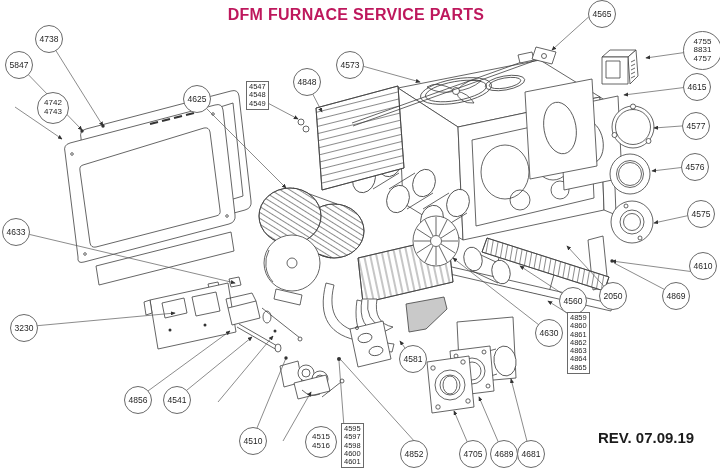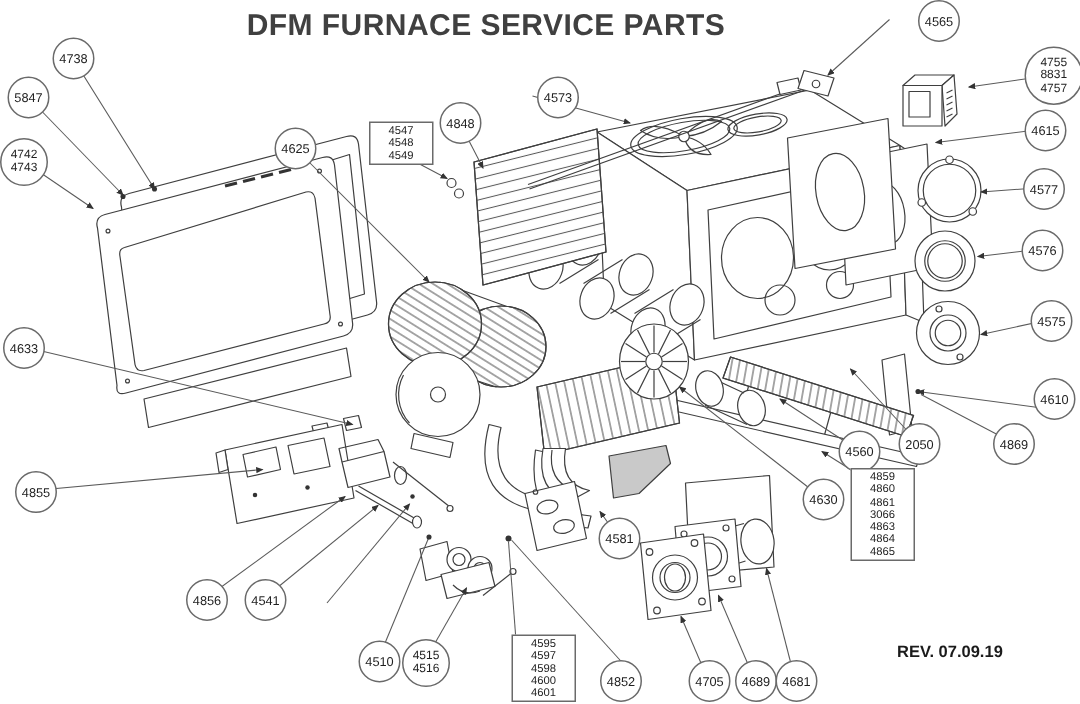--- a/index.html
+++ b/index.html
@@ -5,8 +5,8 @@
   html,body { margin:0; padding:0; background:#fff; }
   .stage { position:relative; width:720px; height:469px; background:#ffffff; overflow:hidden;
            font-family:"Liberation Sans", sans-serif; }
-  .page-title { position:absolute; left:164px; top:6px; width:320px; text-align:center;
-                font-size:20px; font-weight:bold; letter-spacing:.3px; color:#404040; }
+  .page-title { position:absolute; left:196px; top:6px; width:320px; text-align:center;
+                font-size:16px; font-weight:bold; letter-spacing:.3px; color:#be185d; }
   .rev-label { position:absolute; left:598px; top:429px; font-size:11px; font-weight:bold; color:#1b1b1b; }
   #art { position:absolute; left:0; top:0; }
   #art .wf { fill:#ffffff; stroke:#3f3f3f; stroke-width:.8; stroke-linejoin:round; }

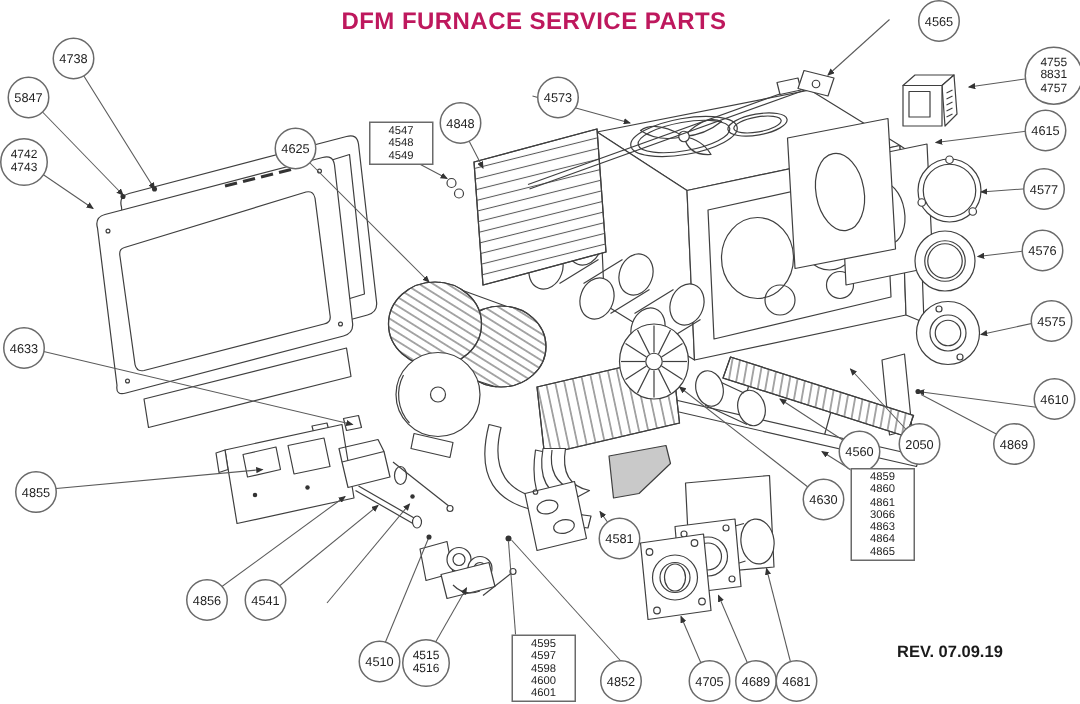--- a/index.html
+++ b/index.html
@@ -364,7 +364,7 @@
   <div class="callout circle s1" style="left:358px;top:51px">
       <span>4573</span>
     </div>
-  <div class="callout circle s1" style="left:612px;top:0px">
+  <div class="callout circle s1" style="left:588px;top:0px">
       <span>4565</span>
     </div>
   <div class="callout circle s3" style="left:683px;top:31px">

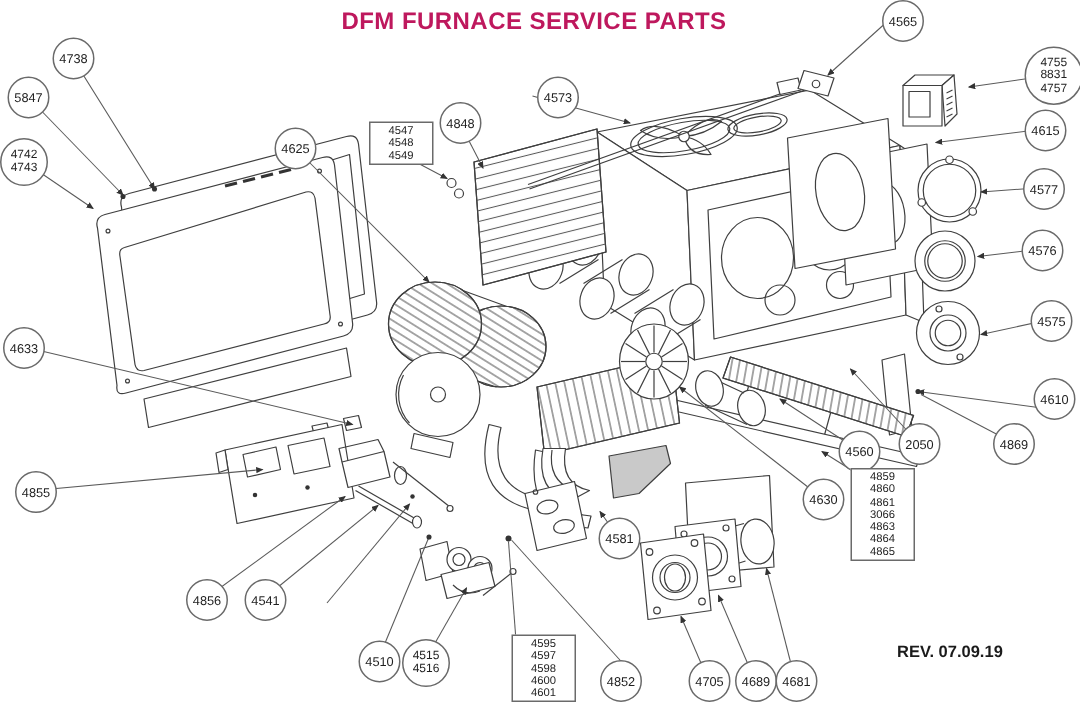--- a/index.html
+++ b/index.html
@@ -361,7 +361,7 @@
   <div class="callout circle s1" style="left:293px;top:68px">
       <span>4848</span>
     </div>
-  <div class="callout circle s1" style="left:358px;top:51px">
+  <div class="callout circle s1" style="left:336px;top:51px">
       <span>4573</span>
     </div>
   <div class="callout circle s1" style="left:588px;top:0px">

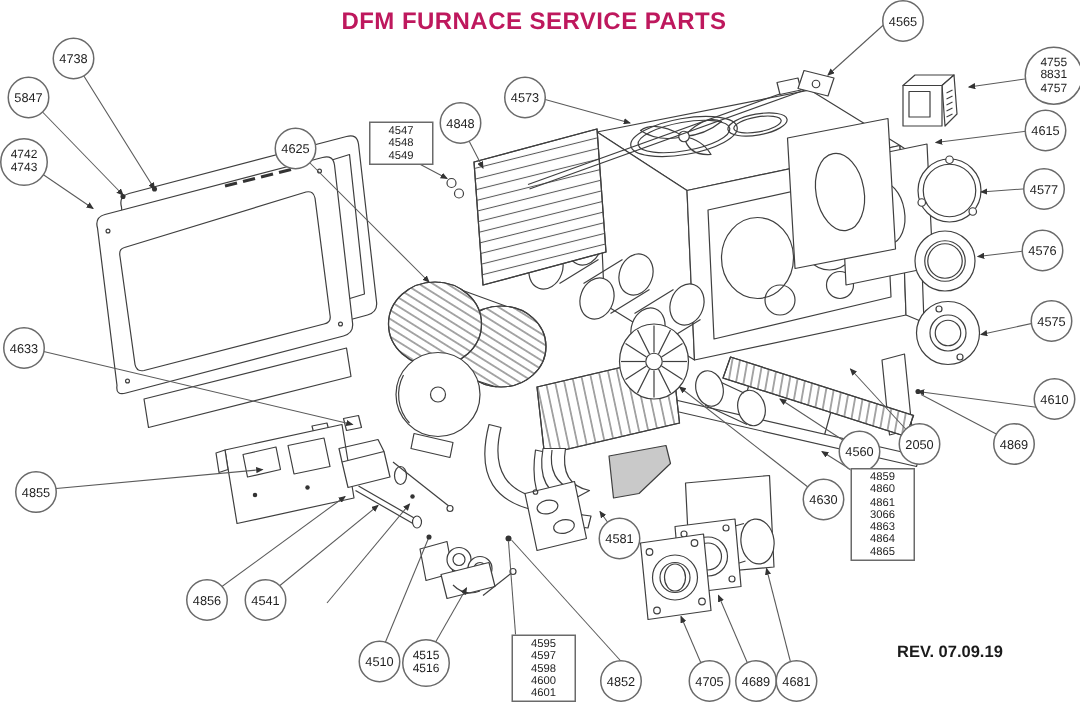--- a/index.html
+++ b/index.html
@@ -23,7 +23,7 @@
   .s1 { width:26px; height:26px; font-size:8.5px; line-height:9px; }
   .s2 { width:30px; height:30px; font-size:8px;  line-height:8.6px; }
   .s3 { width:37px; height:37px; font-size:8px;  line-height:8.6px; }
-  .pbox { border:1px solid #6a6a6a; font-size:7.5px; line-height:8.3px; padding:1px 12px; }
+  .pbox { border:1px solid #6a6a6a; font-size:7.5px; line-height:8.3px; padding:1px 2px; }
 </style>
 </head>
 <body>

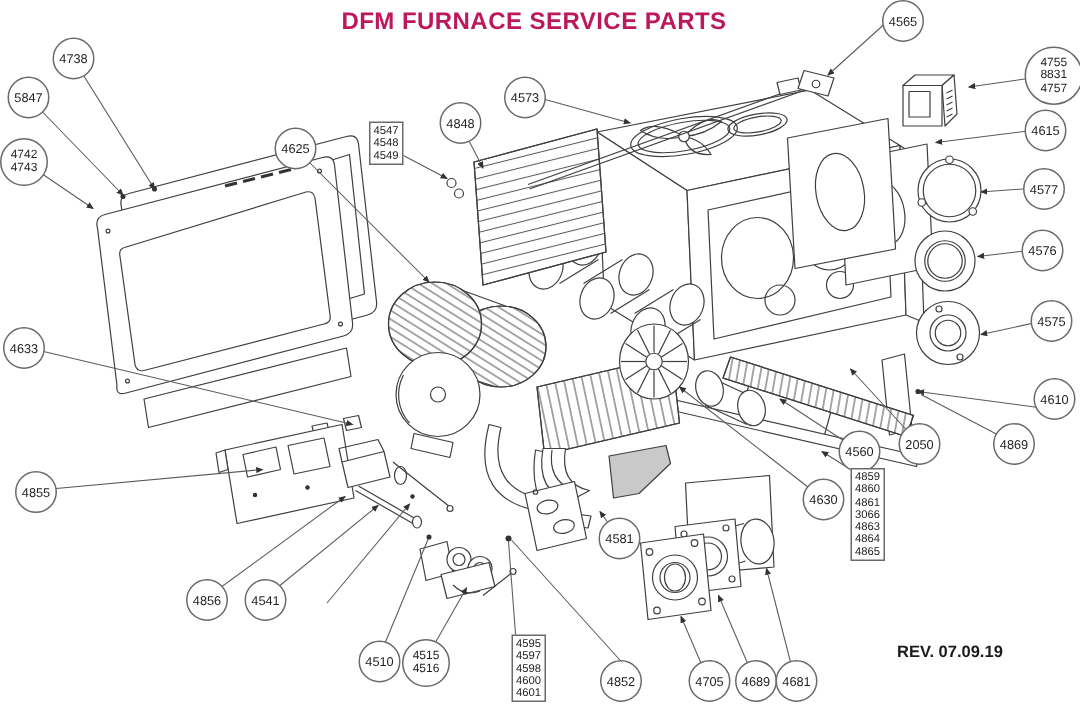--- a/index.html
+++ b/index.html
@@ -21,7 +21,7 @@
              justify-content:center; background:#fff; color:#1f1f1f; text-align:center; z-index:3; }
   .circle { border:1px solid #6a6a6a; border-radius:50%; }
   .s1 { width:26px; height:26px; font-size:8.5px; line-height:9px; }
-  .s2 { width:30px; height:30px; font-size:8px;  line-height:8.6px; }
+  .s2 { width:30px; height:30px; font-size:8px;  line-height:8.6px;margin-left:37px; }
   .s3 { width:37px; height:37px; font-size:8px;  line-height:8.6px; }
   .pbox { border:1px solid #6a6a6a; font-size:7.5px; line-height:8.3px; padding:1px 2px; }
 </style>

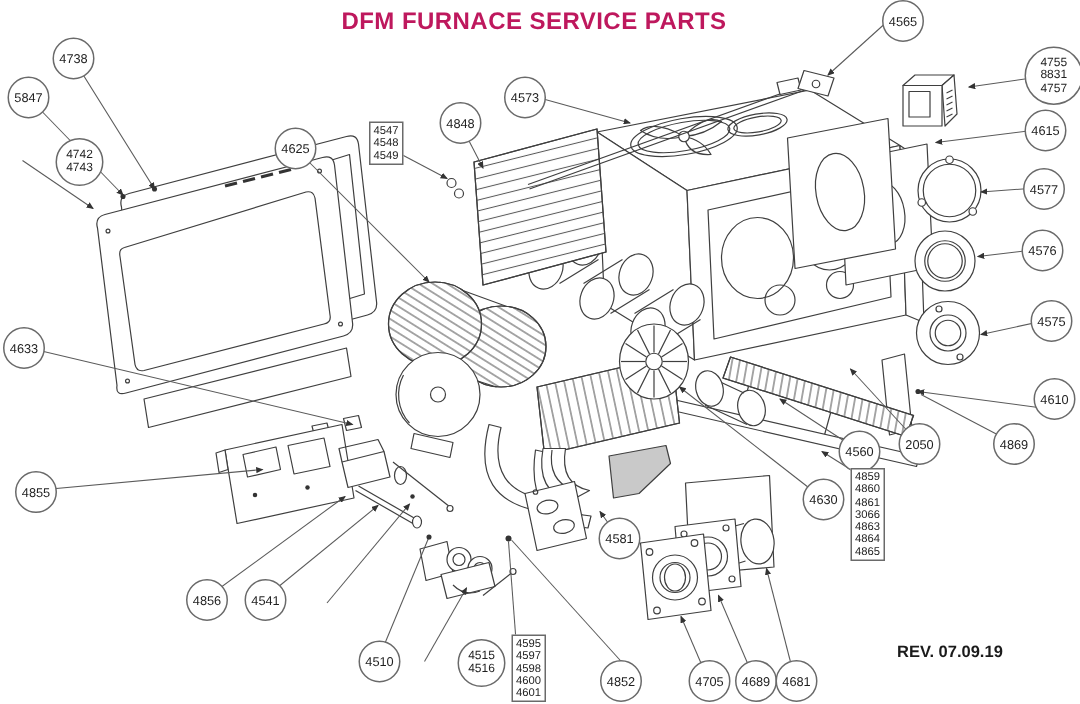--- a/index.html
+++ b/index.html
@@ -348,7 +348,7 @@
       <span>4633</span>
     </div>
   <div class="callout circle s1" style="left:10px;top:314px">
-      <span>4855</span>
+      <span>3230</span>
     </div>
   <div class="callout circle s1" style="left:183px;top:85px">
       <span>4625</span>

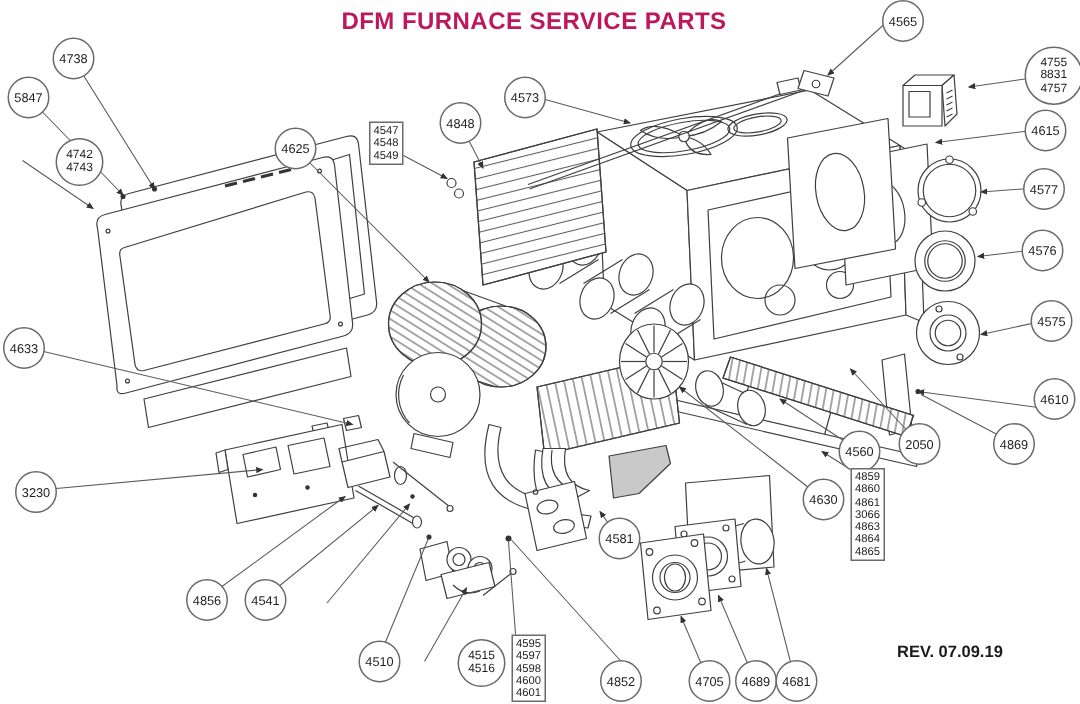--- a/index.html
+++ b/index.html
@@ -403,7 +403,7 @@
       <span>4859</span>
       <span>4860</span>
       <span>4861</span>
-      <span>3066</span>
+      <span>4862</span>
       <span>4863</span>
       <span>4864</span>
       <span>4865</span>

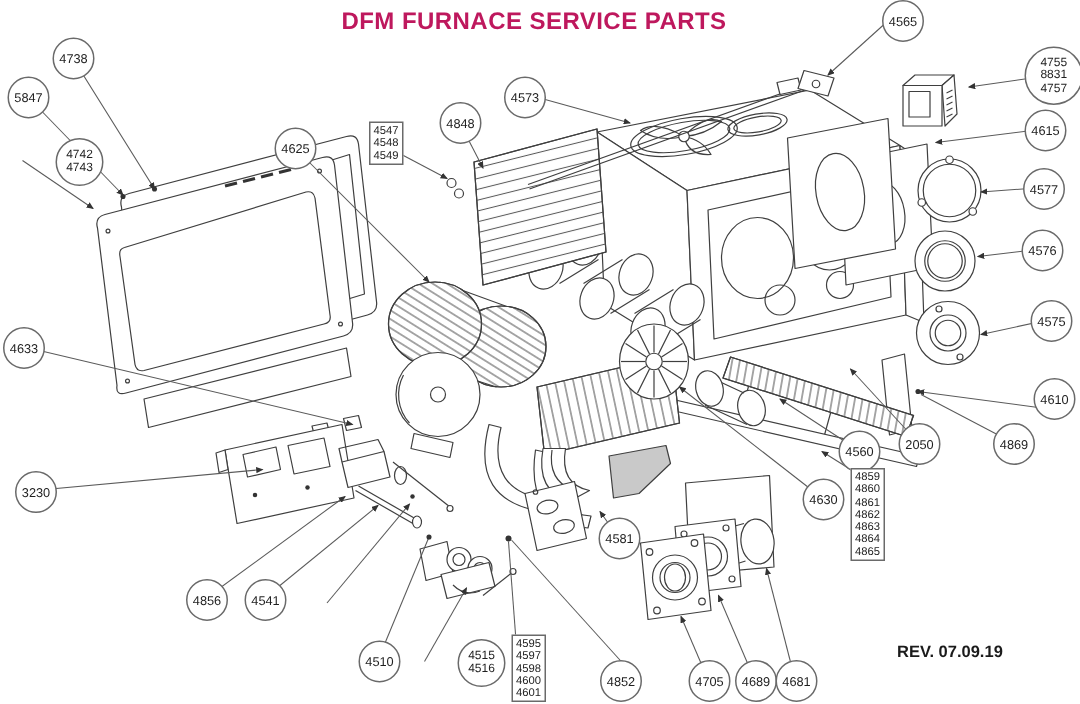--- a/index.html
+++ b/index.html
@@ -7,7 +7,7 @@
            font-family:"Liberation Sans", sans-serif; }
   .page-title { position:absolute; left:196px; top:6px; width:320px; text-align:center;
                 font-size:16px; font-weight:bold; letter-spacing:.3px; color:#be185d; }
-  .rev-label { position:absolute; left:598px; top:429px; font-size:11px; font-weight:bold; color:#1b1b1b; }
+  .rev-label { position:absolute; left:598px; top:429px; font-size:15px; font-weight:bold; color:#1b1b1b; }
   #art { position:absolute; left:0; top:0; }
   #art .wf { fill:#ffffff; stroke:#3f3f3f; stroke-width:.8; stroke-linejoin:round; }
   #art .nf { fill:none; stroke:#3f3f3f; stroke-width:.8; stroke-linejoin:round; }

